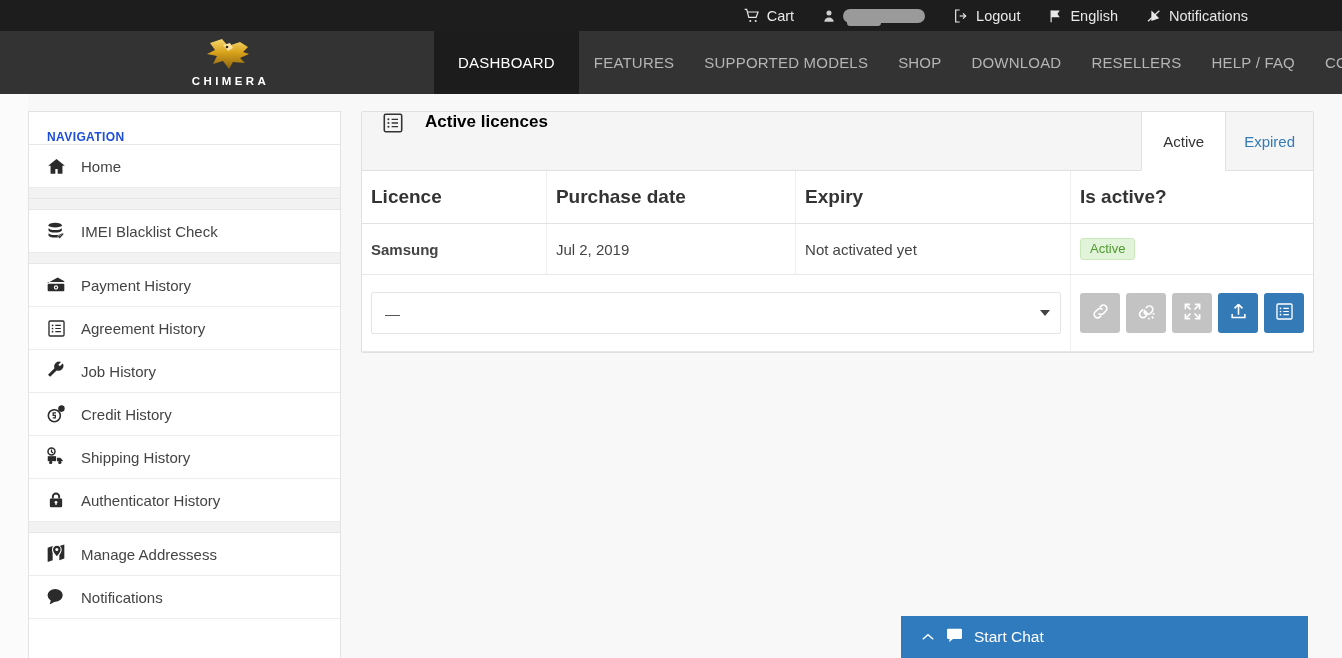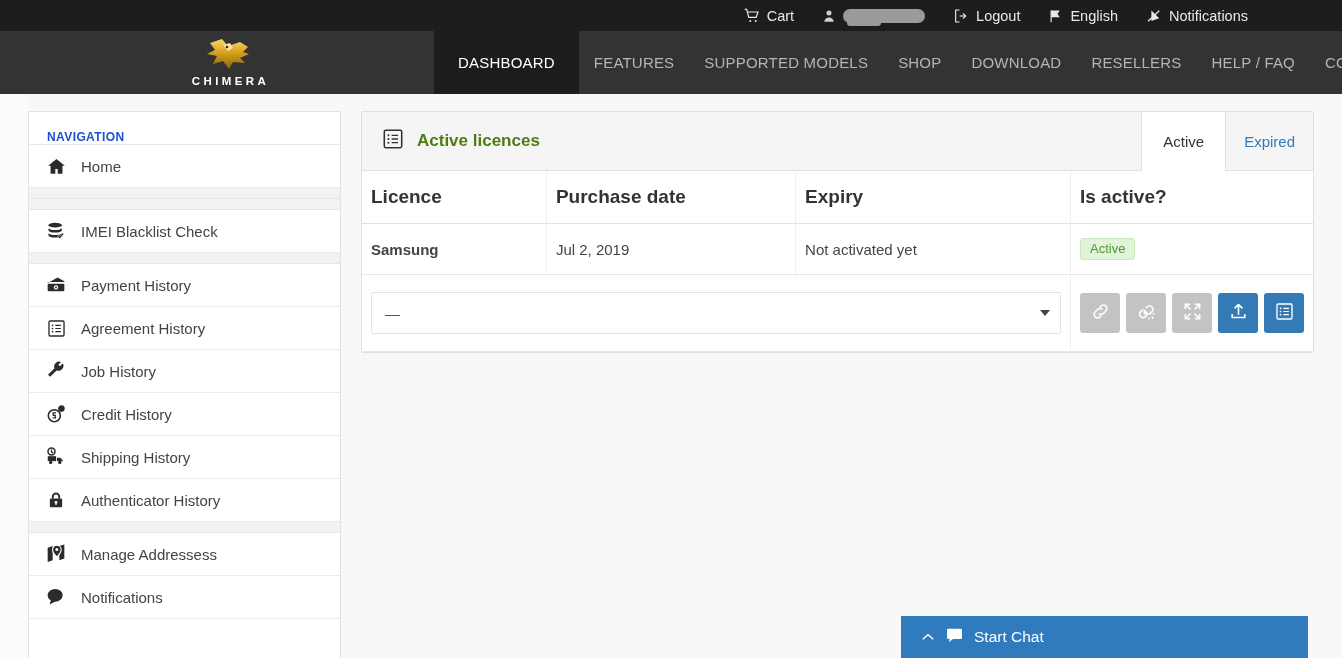--- a/index.html
+++ b/index.html
@@ -170,12 +170,11 @@
   .panel-title {
     flex: 1;
     display: flex;
-    align-items: center;
-    gap: 13px;
+    gap: 21px;
     padding-left: 20px;
     font-size: 17px;
     font-weight: 700;
-    color: #4d7c0f;
+    color: #000000;
   }
   .panel-tabs { display: flex; align-items: stretch; }
   .panel-tab {

